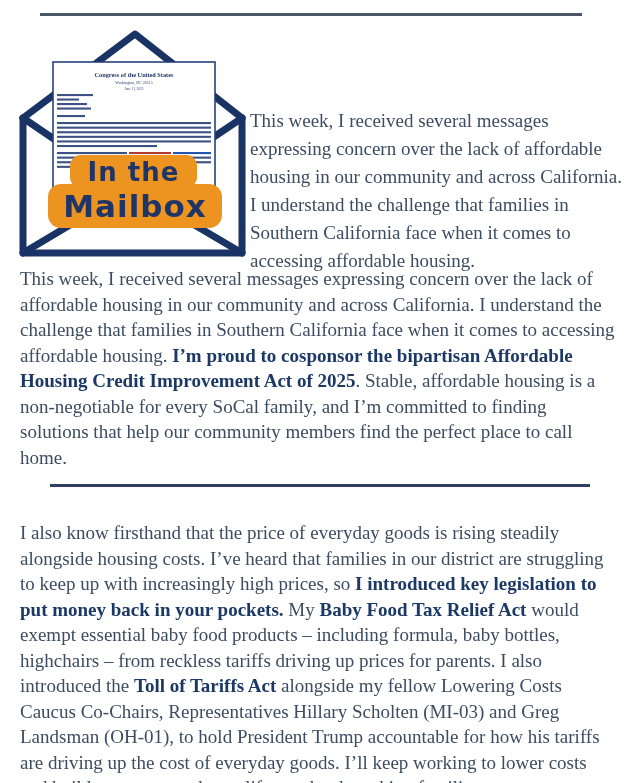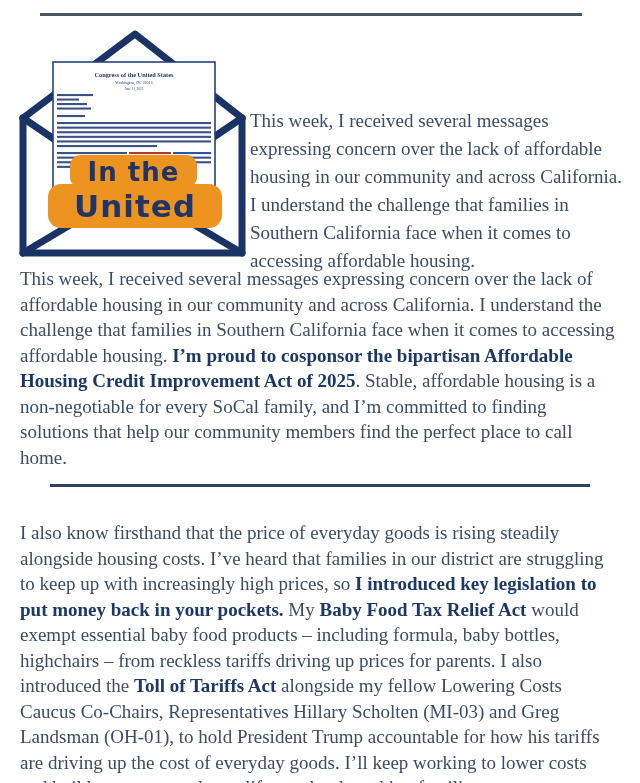--- a/index.html
+++ b/index.html
@@ -113,7 +113,7 @@
   </div>
 
   <div class="badge-pill badge-line1">In the</div>
-  <div class="badge-pill badge-line2">United</div>
+  <div class="badge-pill badge-line2">Mailbox</div>
 
   <div class="intro-text">This week, I received several messages expressing concern over the lack of affordable housing in our community and across California. I understand the challenge that families in Southern California face when it comes to accessing affordable housing.</div>
 

